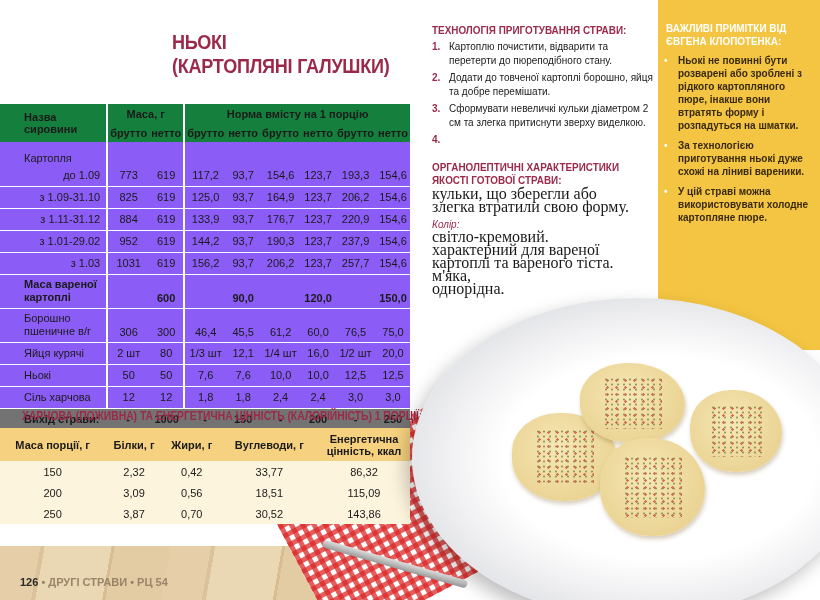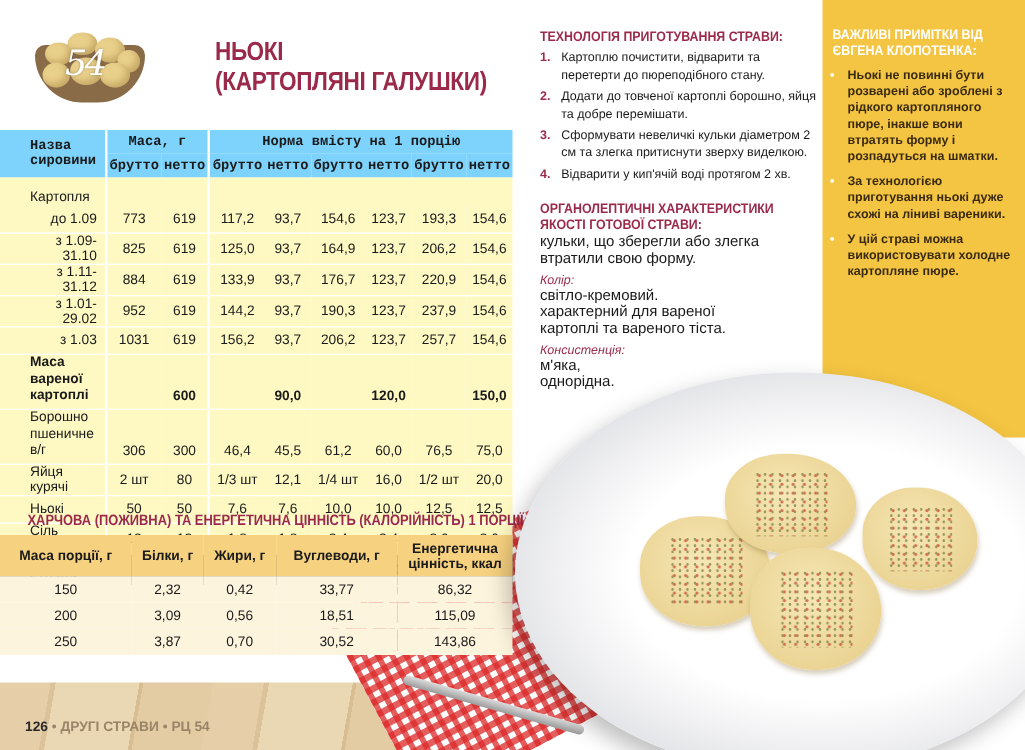--- a/index.html
+++ b/index.html
@@ -74,17 +74,6 @@
   <div class="napkin"></div>
   <div class="fork"></div>
 
-  <div class="basket">
-    <div class="bowl"></div>
-    <div class="potato" style="left:10px;top:14px;width:22px;height:18px"></div>
-    <div class="potato" style="left:28px;top:6px;width:24px;height:18px"></div>
-    <div class="potato" style="left:50px;top:10px;width:24px;height:20px"></div>
-    <div class="potato" style="left:68px;top:20px;width:18px;height:18px"></div>
-    <div class="potato" style="left:8px;top:30px;width:22px;height:20px"></div>
-    <div class="potato" style="left:30px;top:26px;width:26px;height:22px"></div>
-    <div class="potato" style="left:54px;top:30px;width:24px;height:20px"></div>
-    <span class="num">54</span>
-  </div>
   <div class="title">
     <div>НЬОКІ</div>
     <div>(КАРТОПЛЯНІ ГАЛУШКИ)</div>

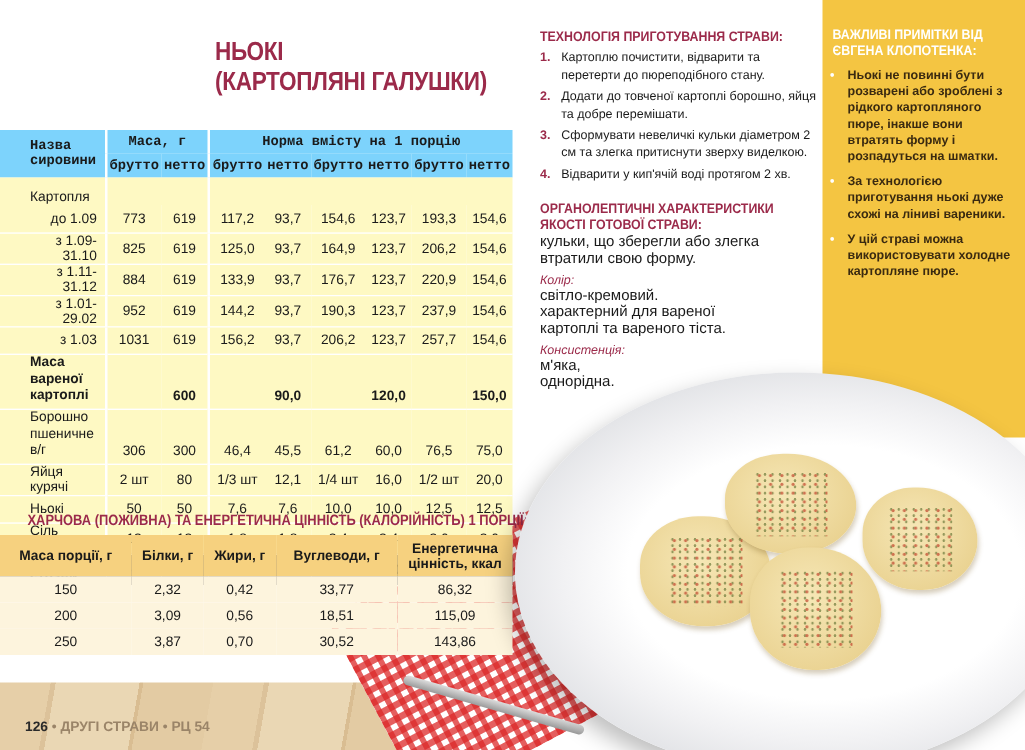--- a/index.html
+++ b/index.html
@@ -17,7 +17,7 @@
   .tbl { position: absolute; left: 0; top: 104px; width: 410px; }
   .tbl table { width: 100%; border-collapse: collapse; font-size: 11px; transform-origin: left top; }
   .tbl td, .tbl th { height: 22px; text-align: center; padding: 0 2px; }
-  .tbl thead tr { background: #7dd3fc; font-family: Liberation Mono, monospace; }
+  .tbl thead tr { background: #15803d; }
   .tbl thead th { font-weight: bold; font-size: 11px; height: 19px; }
   .tbl tbody tr { background: #fef9c3; border-bottom: 1px solid #fff; }
   .tbl tbody tr.total { background: #737373; font-weight: bold; }

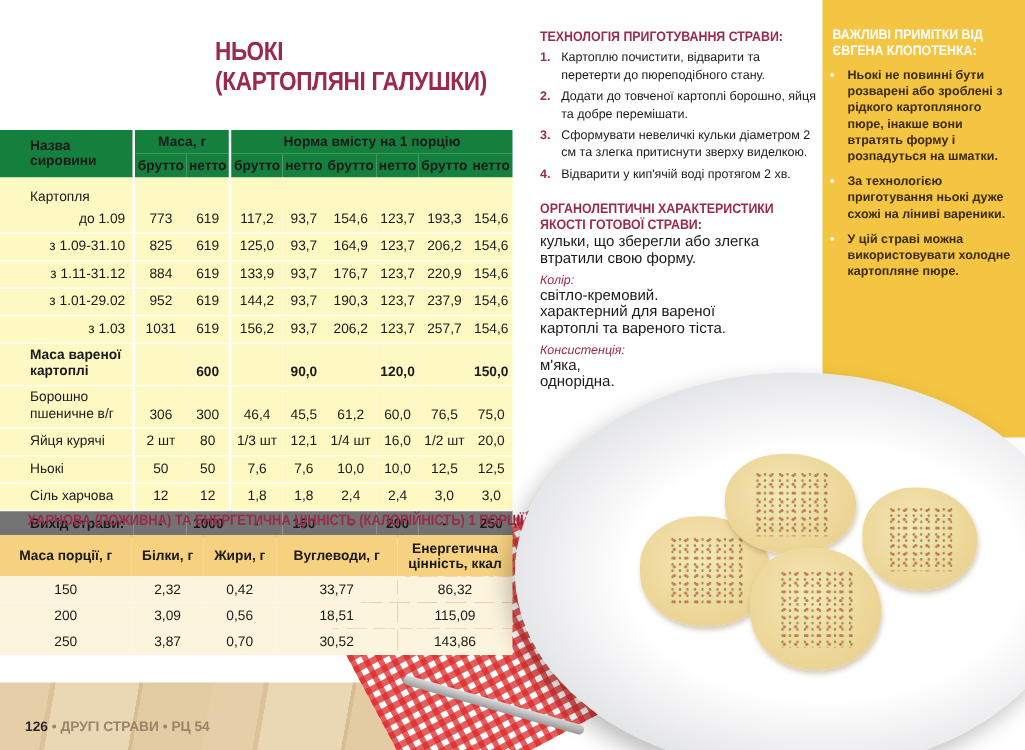--- a/index.html
+++ b/index.html
@@ -316,7 +316,6 @@
         </li>
       <li>
           <span class="n">4.</span>
-          <span>Відварити у кип'ячій воді протягом 2 хв.</span>
         </li>
     </ol>
     <div class="org">

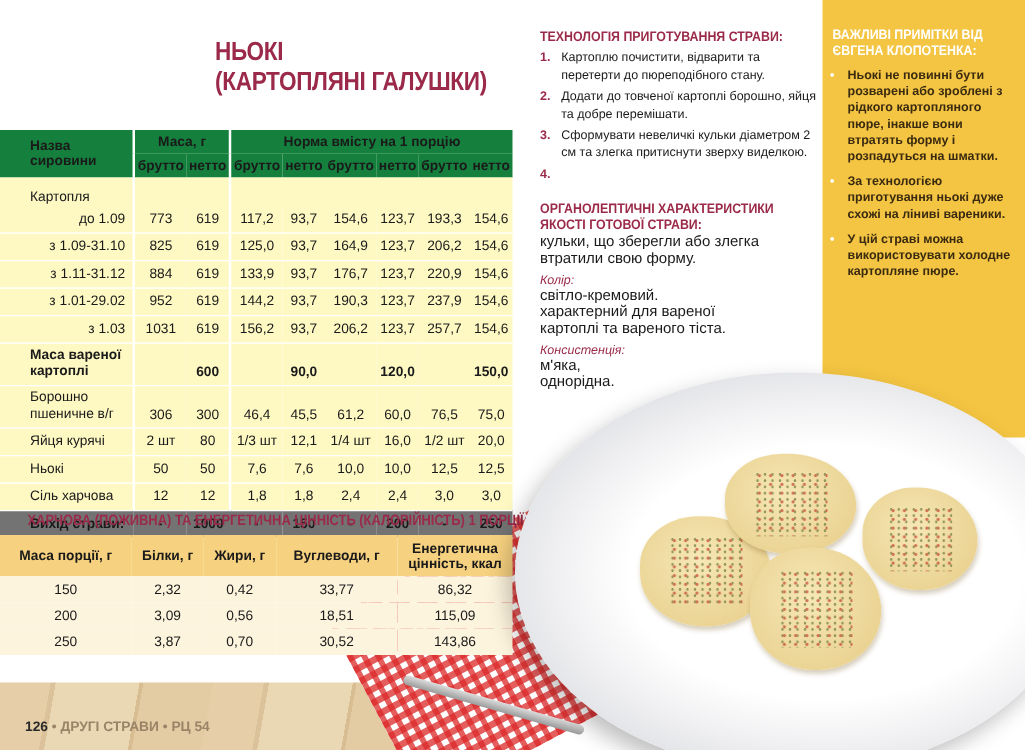--- a/index.html
+++ b/index.html
@@ -19,7 +19,7 @@
   .tbl td, .tbl th { height: 22px; text-align: center; padding: 0 2px; }
   .tbl thead tr { background: #15803d; }
   .tbl thead th { font-weight: bold; font-size: 11px; height: 19px; }
-  .tbl tbody tr { background: #fef9c3; border-bottom: 1px solid #fff; }
+  .tbl tbody tr { background: #8b5cf6; border-bottom: 1px solid #fff; }
   .tbl tbody tr.total { background: #737373; font-weight: bold; }
   .tbl .name { text-align: left; padding-left: 24px; width: 108px; }
   .tbl .name.r { text-align: right; padding-right: 6px; }

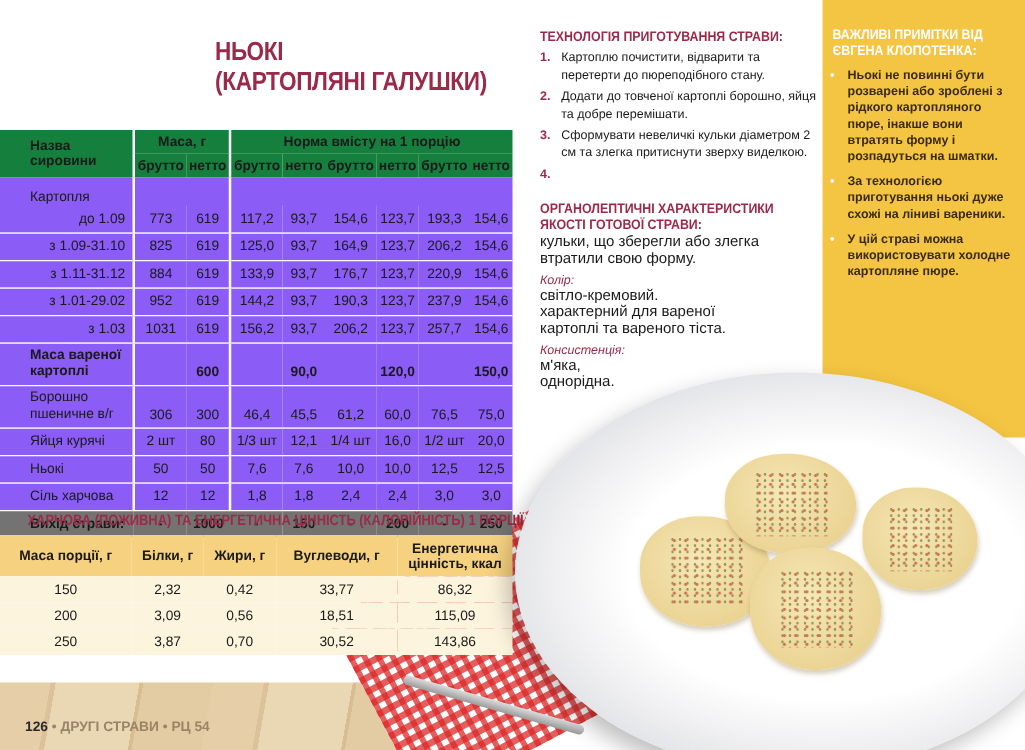--- a/index.html
+++ b/index.html
@@ -51,7 +51,7 @@
   .steps .n { color: #9b2a4a; font-weight: bold; width: 17px; flex: none; }
   .org { margin-top: 14px; }
   .lbl { color: #9b2a4a; font-style: italic; font-size: 10px; margin-top: 6px; }
-  .val { font-size: 12px; line-height: 13px; }
+  .val { font-size: 16px; line-height: 13px; font-family: Liberation Serif, serif; }
 
   
   .side { position: absolute; left: 658px; top: 0; width: 162px; height: 350px; background: #f4c542; border-radius: 0 0 0 0; }

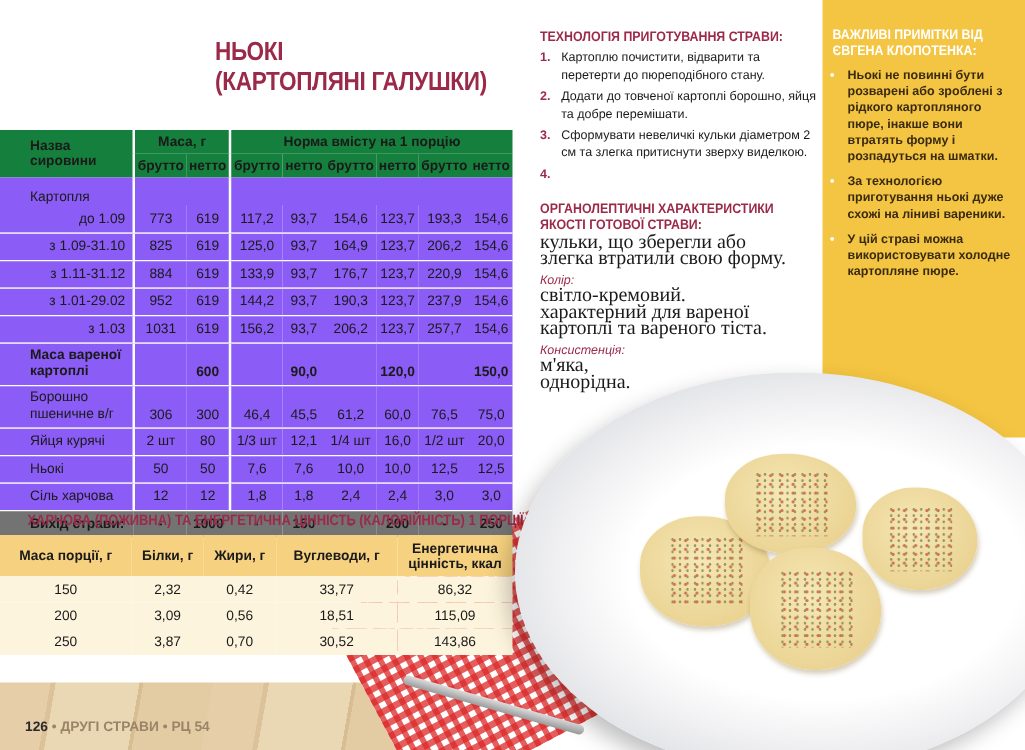--- a/index.html
+++ b/index.html
@@ -324,7 +324,6 @@
       <div class="lbl">Колір:</div>
       <div class="val">світло-кремовий.</div>
       <div class="val" style="width:185px">характерний для вареної картоплі та вареного тіста.</div>
-      <div class="lbl">Консистенція:</div>
       <div class="val" style="width:70px">м'яка, однорідна.</div>
     </div>
   </div>

